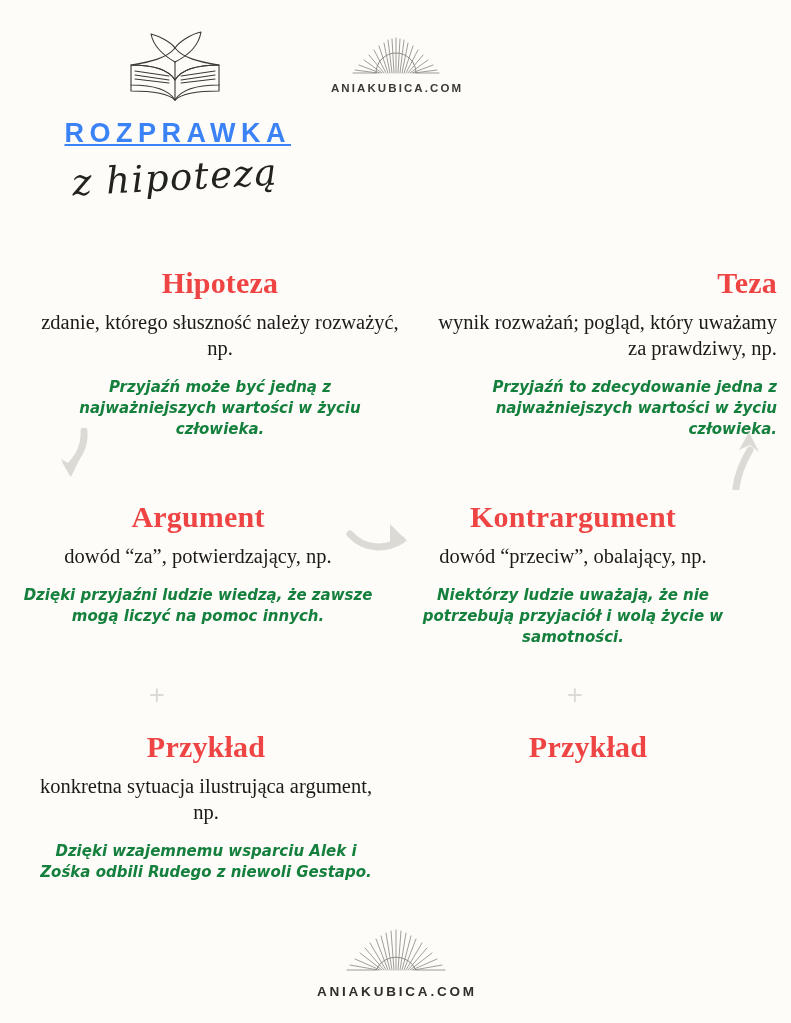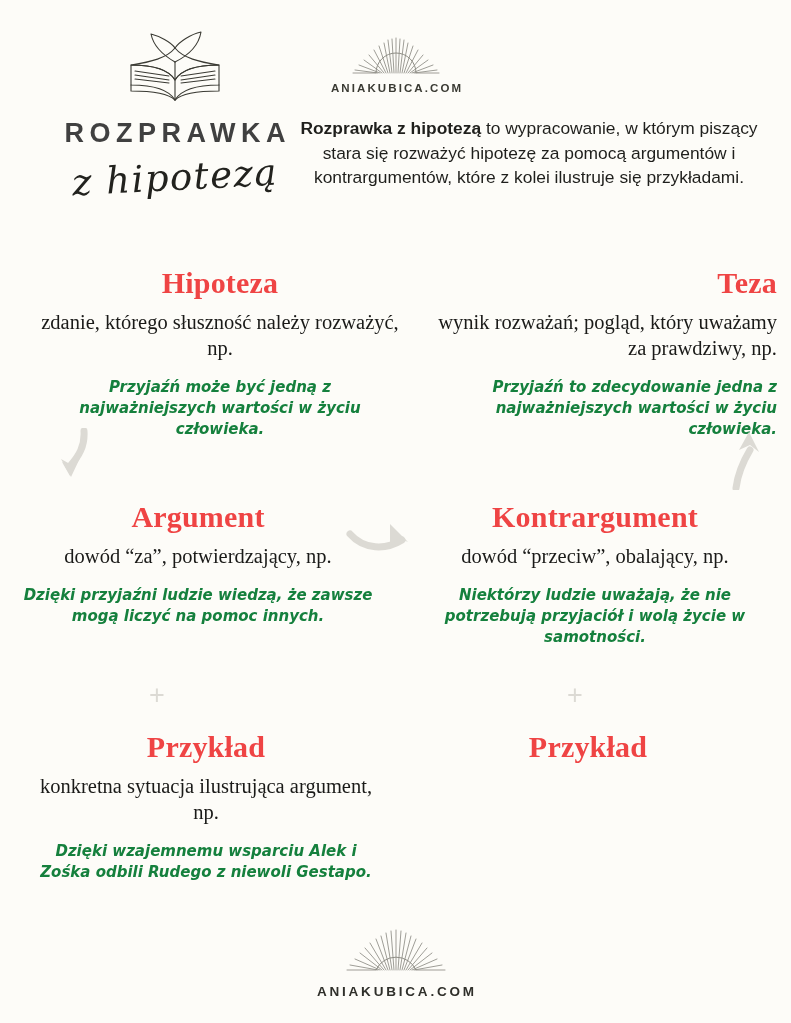--- a/index.html
+++ b/index.html
@@ -49,9 +49,10 @@
     font-size: 27px;
     font-weight: 700;
     letter-spacing: 5.5px;
-    color: #404040;
+    color: #3b82f6;
     line-height: 1;
     text-indent: 5.5px;
+    text-decoration: underline;
   }
   .brand-script {
     margin: 12px 0 0 0;

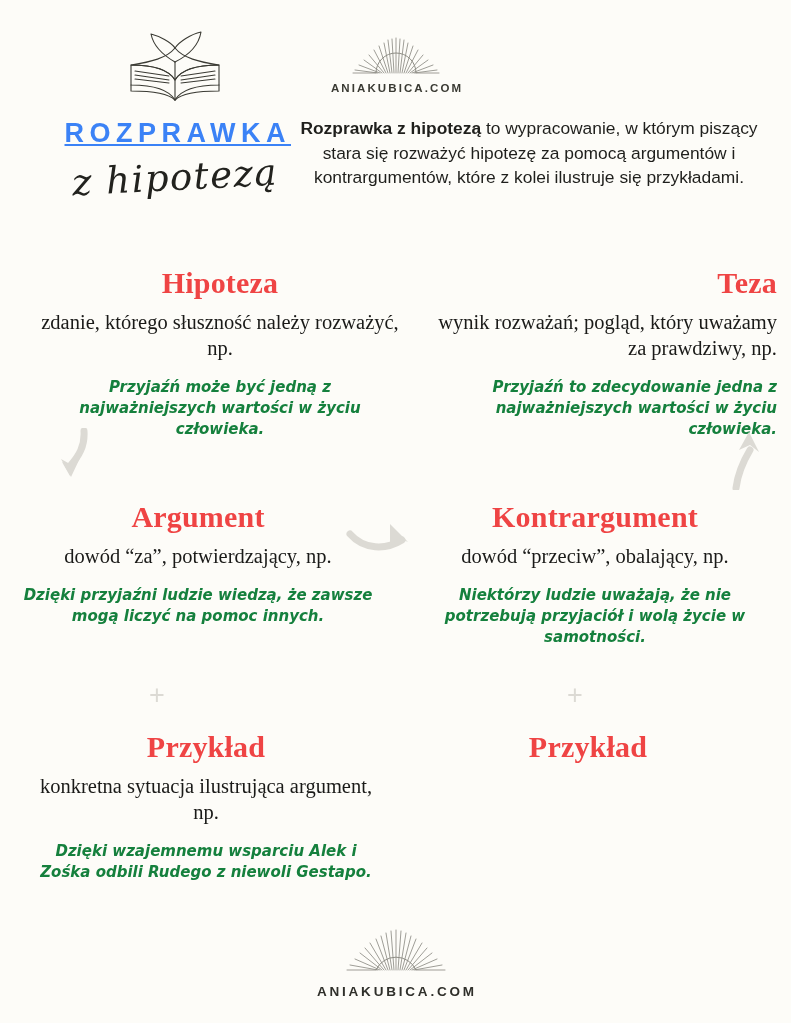--- a/index.html
+++ b/index.html
@@ -229,9 +229,6 @@
       <div class="site-url">ANIAKUBICA.COM</div>
     </div>
 
-    <p class="intro">
-      <b>Rozprawka z hipotezą</b><span> to wypracowanie, w którym piszący stara się rozważyć hipotezę za pomocą argumentów i kontrargumentów, które z kolei ilustruje się przykładami.</span>
-    </p>
   </div>
 
   <div class="block" id="block-hipoteza">

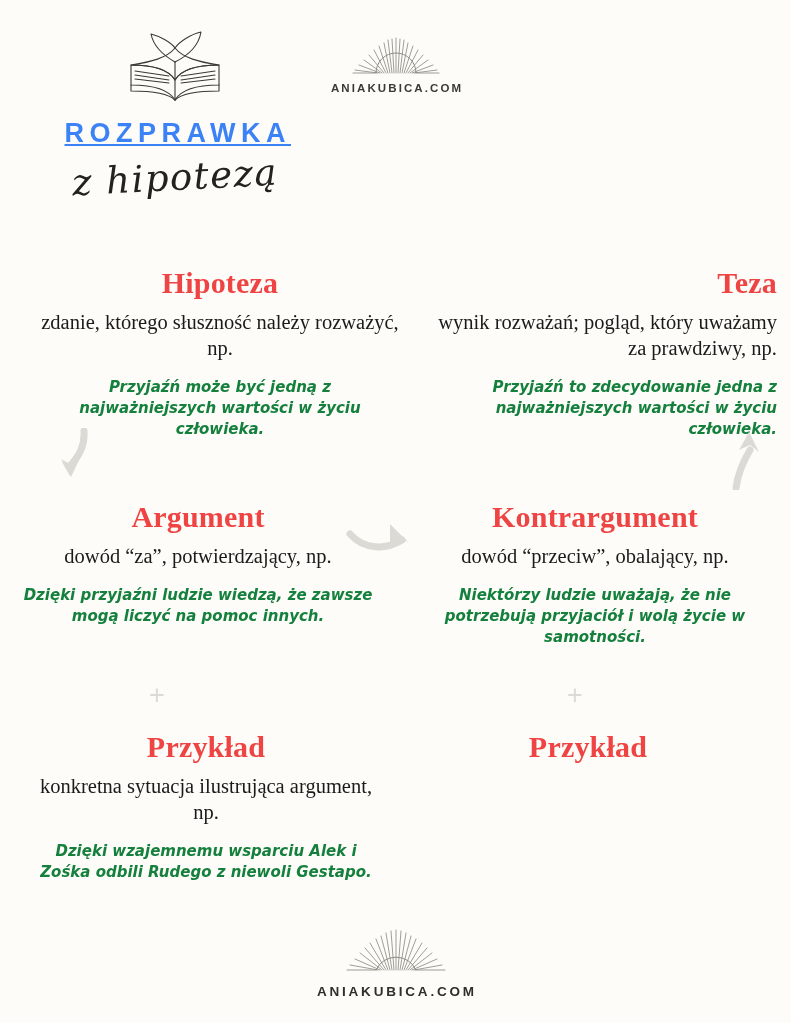--- a/index.html
+++ b/index.html
@@ -136,7 +136,7 @@
   #block-hipoteza   { left: 40px;  top: 266px; width: 360px; }
   #block-teza       { left: 415px; top: 266px; width: 362px; text-align: right; }
   #block-argument   { left: 18px;  top: 500px; width: 360px; }
-  #block-kontrargument { left: 412px; top: 500px; width: 366px; }
+  #block-kontrargument { left: 390px; top: 500px; width: 366px; }
   #block-przyklad-left  { left: 30px;  top: 730px; width: 352px; }
   #block-przyklad-right { left: 408px; top: 730px; width: 360px; }
 

